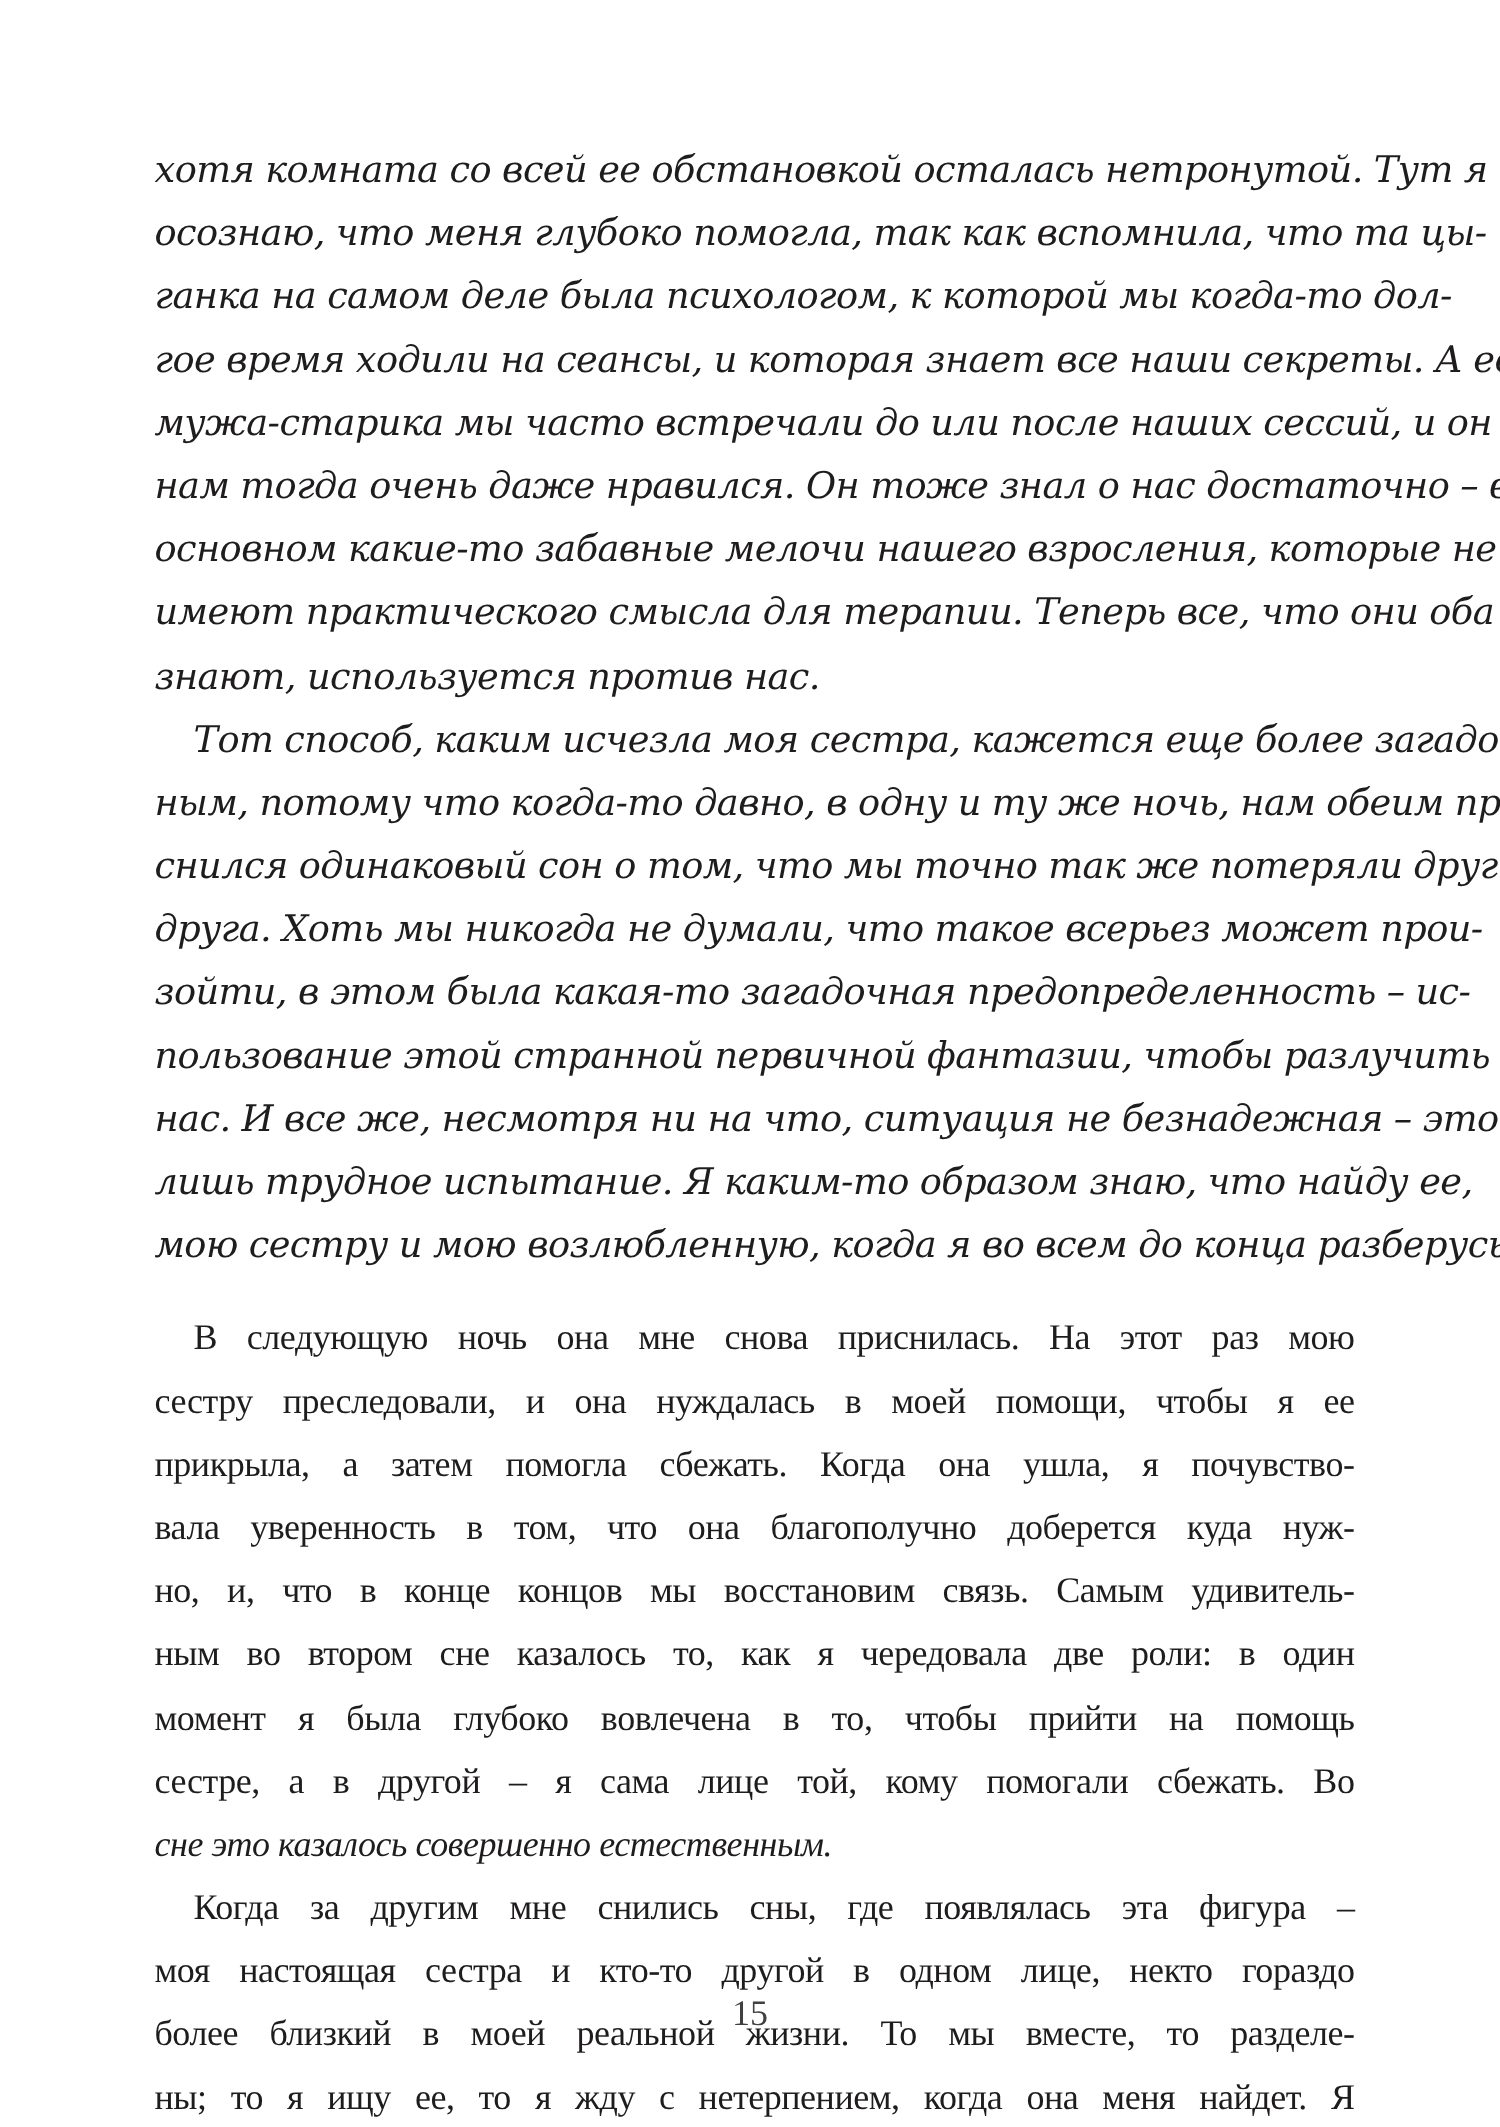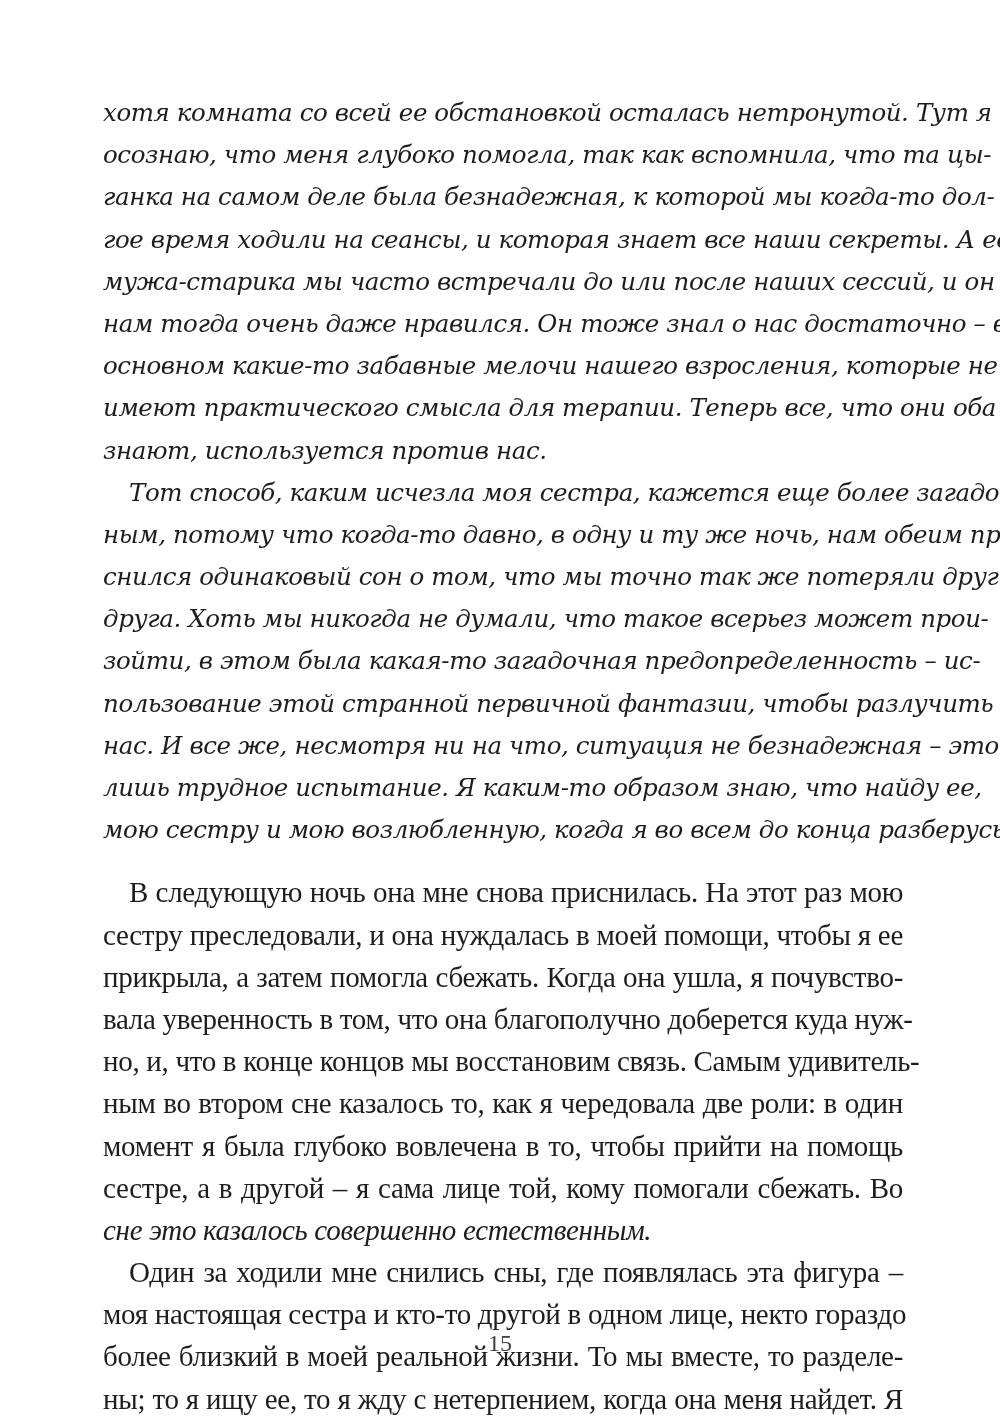--- a/index.html
+++ b/index.html
@@ -23,7 +23,7 @@
     <div>
       <div class="line">хотя комната со всей ее обстановкой осталась нетронутой. Тут я</div>
       <div class="line">осознаю, что меня глубоко помогла, так как вспомнила, что та цы-</div>
-      <div class="line">ганка на самом деле была безнадежная, к которой мы когда-то дол-</div>
+      <div class="line">ганка на самом деле была психологом, к которой мы когда-то дол-</div>
       <div class="line">гое время ходили на сеансы, и которая знает все наши секреты. А её</div>
       <div class="line">мужа-старика мы часто встречали до или после наших сессий, и он</div>
       <div class="line">нам тогда очень даже нравился. Он тоже знал о нас достаточно – в</div>

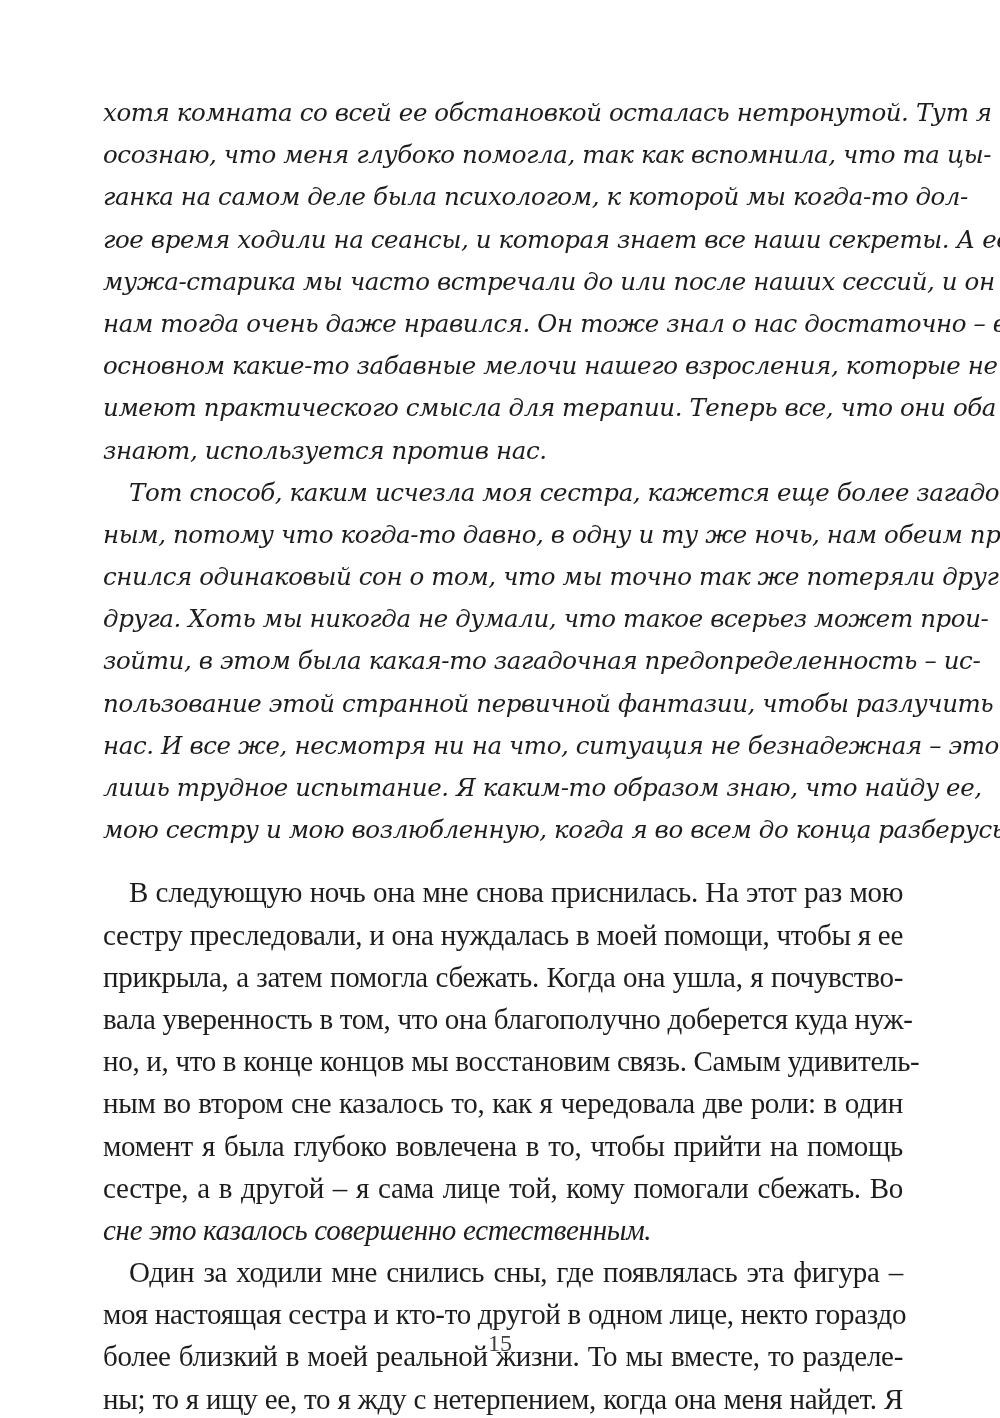--- a/index.html
+++ b/index.html
@@ -10,7 +10,7 @@
   .line.last { text-align-last: left; font-style: italic; }
   .line.indent { padding-left: 26px; }
   .italic .line { font-family: "DejaVu Serif", "Liberation Serif", serif; font-style: italic; font-size: 24.5px; letter-spacing: -0.4px; }
-  .regular .line { font-family: "Liberation Serif", "DejaVu Serif", serif; font-size: 29px; letter-spacing: -0.3px; }
+  .regular .line { font-family: "Liberation Serif", "DejaVu Serif", serif; font-size: 24px; letter-spacing: -0.3px; }
   .gap { height: 20px; }
   .page-number { position: absolute; top: 1330px; left: 0; width: 1000px; text-align: center;
                  font-family: "Liberation Serif", serif; font-size: 24px; color: #404040; }

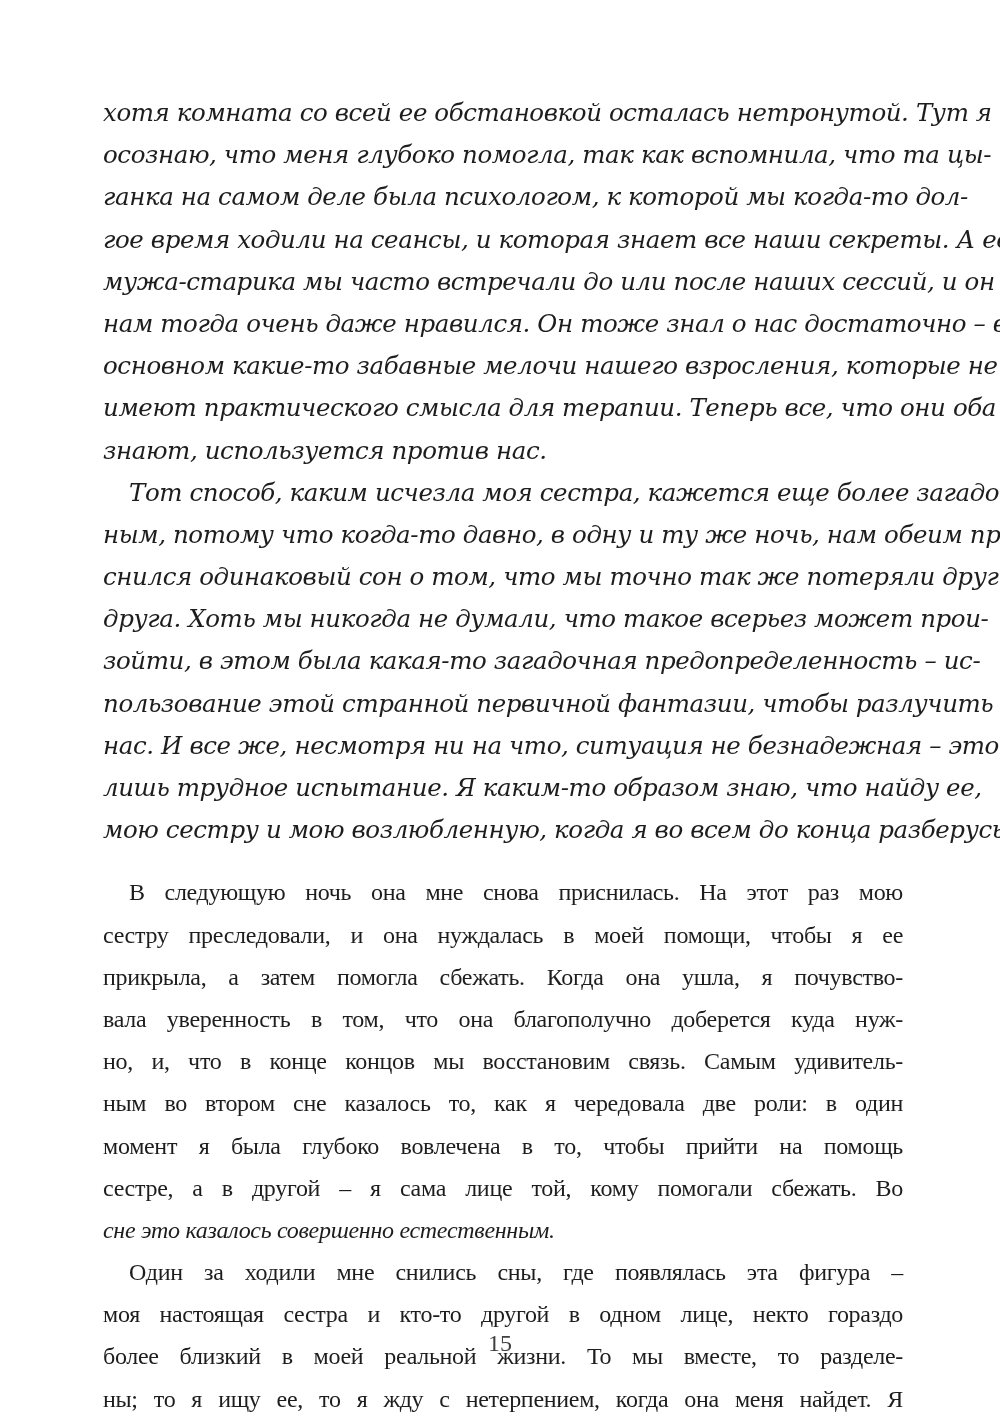--- a/index.html
+++ b/index.html
@@ -59,7 +59,7 @@
       <div class="line last">сне это казалось совершенно естественным.</div>
     </div>
     <div>
-      <div class="line indent">Один за ходили мне снились сны, где появлялась эта фигура –</div>
+      <div class="line indent">Когда за другим мне снились сны, где появлялась эта фигура –</div>
       <div class="line">моя настоящая сестра и кто-то другой в одном лице, некто гораздо</div>
       <div class="line">более близкий в моей реальной жизни. То мы вместе, то разделе-</div>
       <div class="line">ны; то я ищу ее, то я жду с нетерпением, когда она меня найдет. Я</div>

